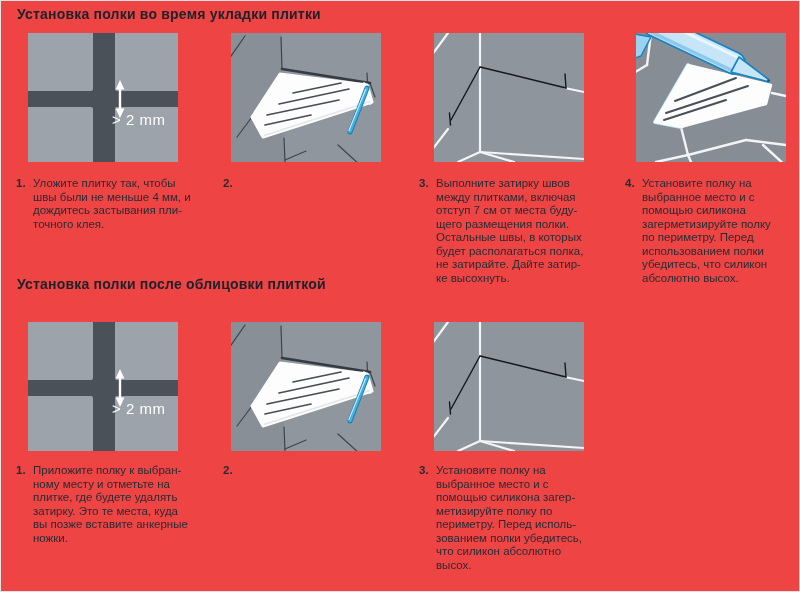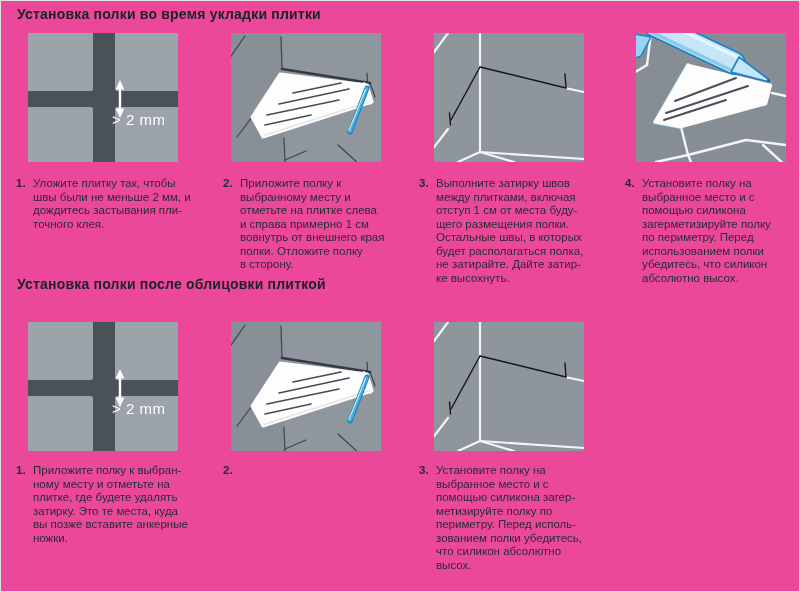--- a/index.html
+++ b/index.html
@@ -4,7 +4,7 @@
 <style>
   html,body{margin:0;padding:0;background:#fff;}
   .canvas{
-    position:relative;width:800px;height:592px;background:#ec4899;
+    position:relative;width:800px;height:592px;background:#ef4444;
     font-family:"Liberation Sans",sans-serif;color:#232830;
     box-shadow:inset 0 0 0 1px #e2e2e2;overflow:hidden;
   }

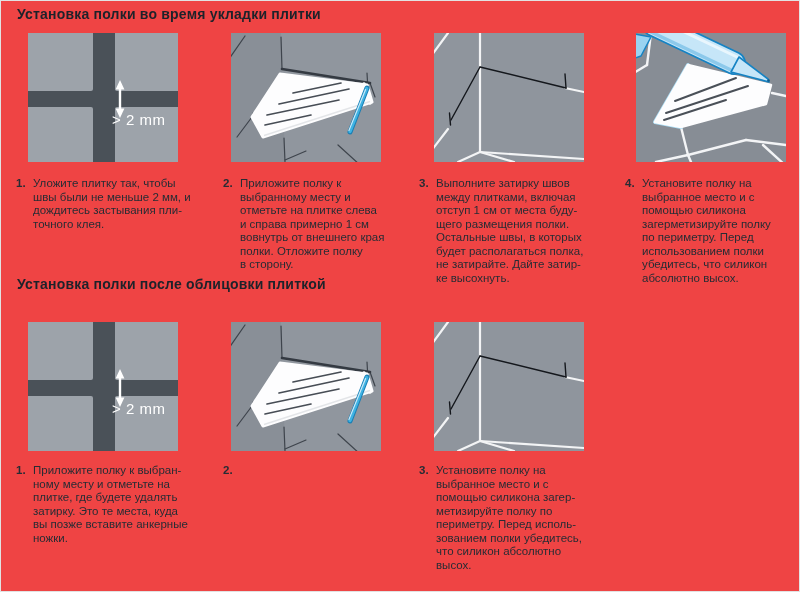--- a/index.html
+++ b/index.html
@@ -147,7 +147,7 @@
   <div class="cap row1 c1">
     <span class="num">1.</span>
     <span class="txt">Уложите плитку так, чтобы
-швы были не меньше 2 мм, и
+швы были не меньше 4 мм, и
 дождитесь застывания пли-
 точного клея.</span>
   </div>

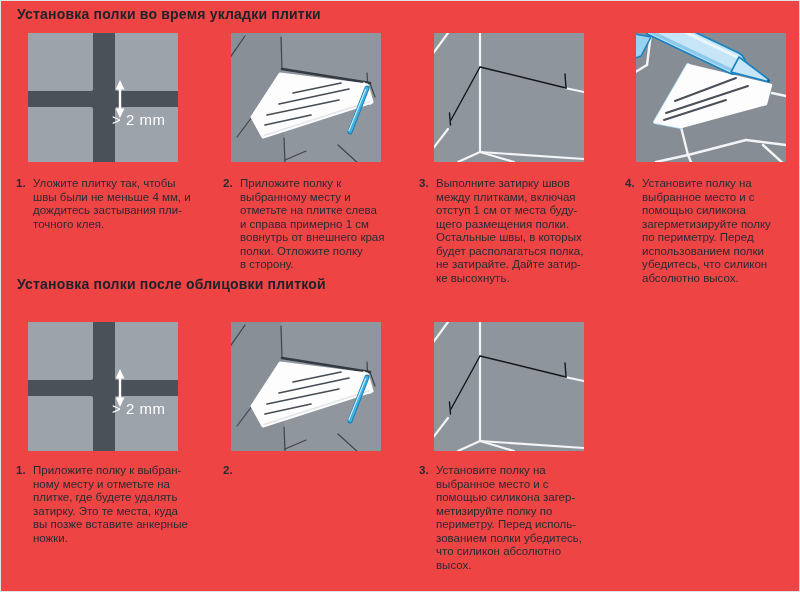--- a/index.html
+++ b/index.html
@@ -153,13 +153,6 @@
   </div>
   <div class="cap row1 c2">
     <span class="num">2.</span>
-    <span class="txt">Приложите полку к
-выбранному месту и
-отметьте на плитке слева
-и справа примерно 1 см
-вовнутрь от внешнего края
-полки. Отложите полку
-в сторону.</span>
   </div>
   <div class="cap row1 c3">
     <span class="num">3.</span>

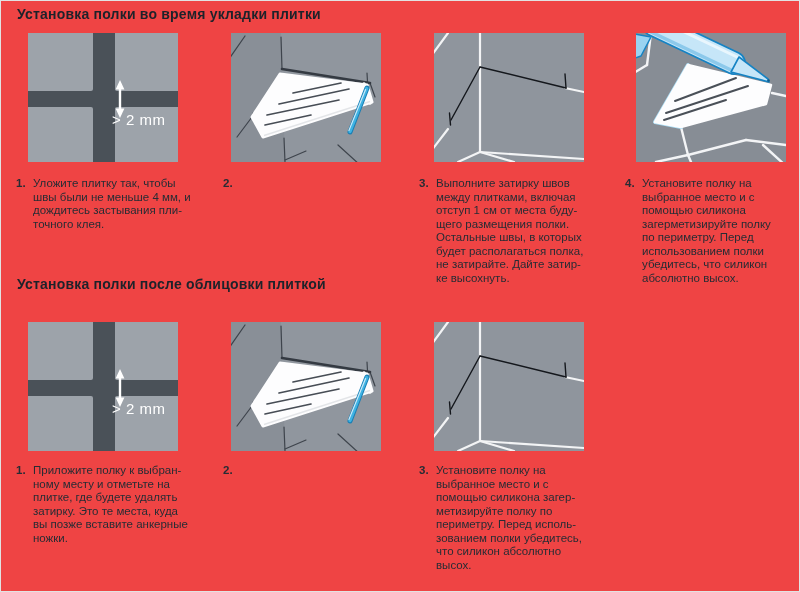--- a/index.html
+++ b/index.html
@@ -158,7 +158,7 @@
     <span class="num">3.</span>
     <span class="txt">Выполните затирку швов
 между плитками, включая
-отступ 1 см от места буду-
+отступ 7 см от места буду-
 щего размещения полки.
 Остальные швы, в которых
 будет располагаться полка,

